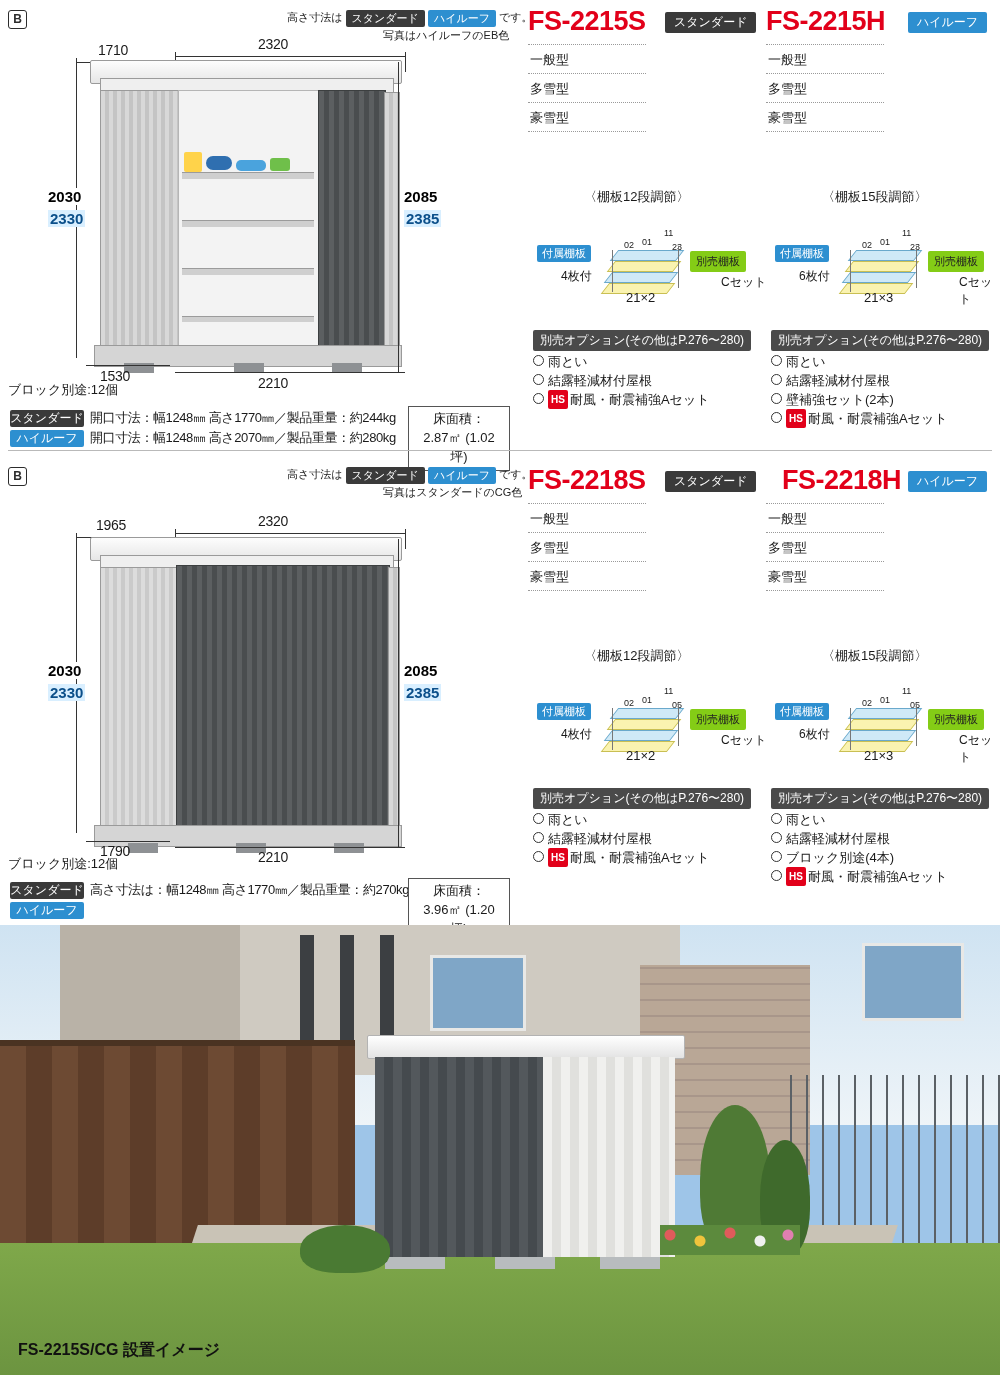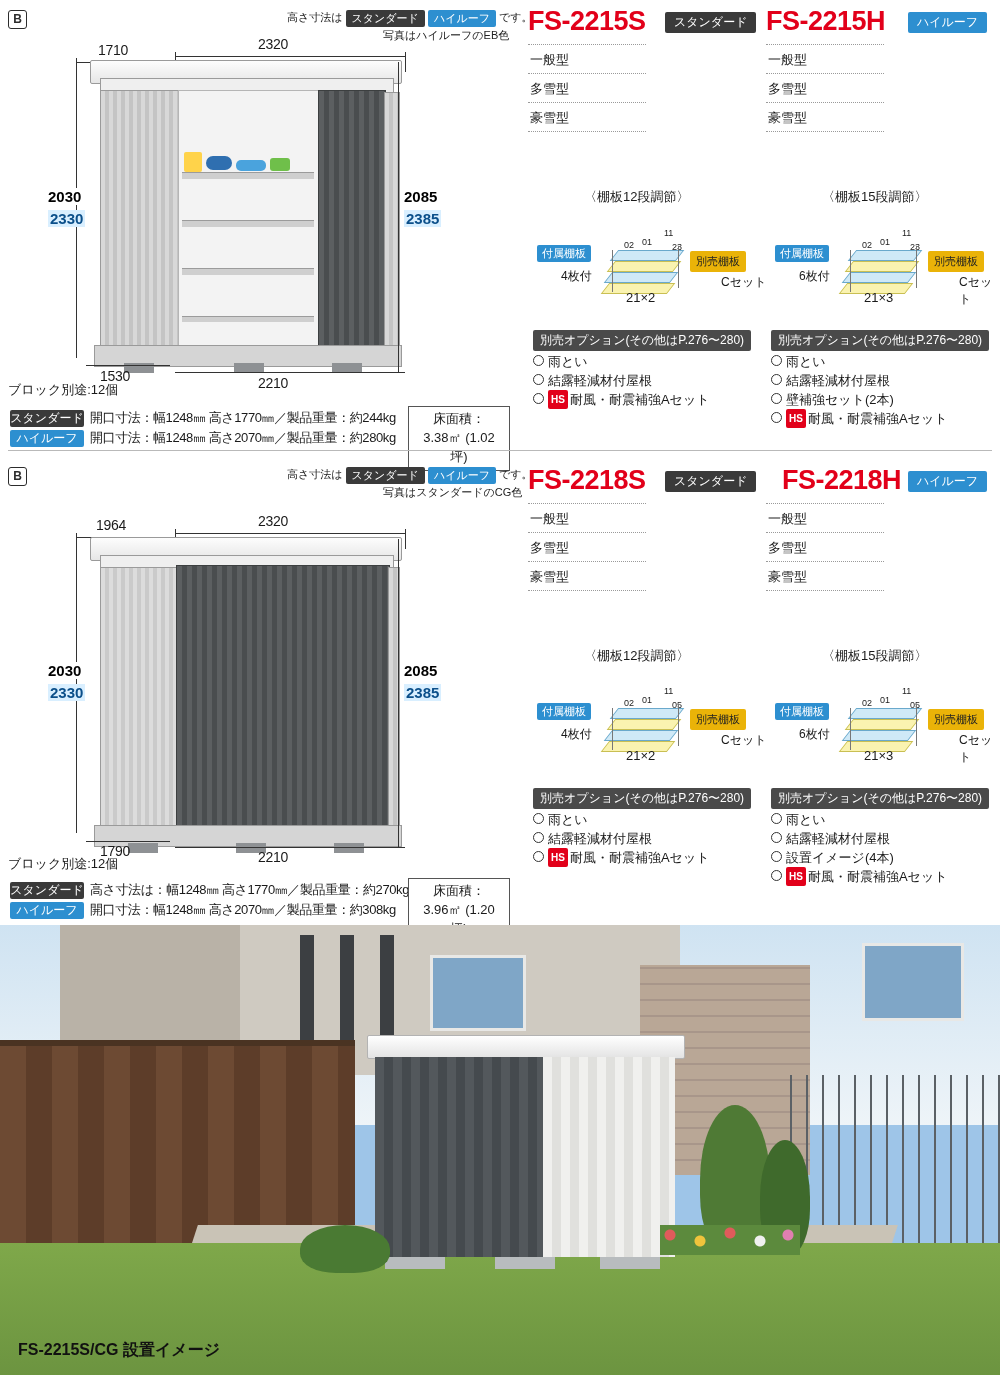--- a/index.html
+++ b/index.html
@@ -63,7 +63,7 @@
   .circ{display:inline-block;width:9px;height:9px;border:1px solid #333;border-radius:50%;margin-right:4px;}
 
   .tag-blue{position:absolute;background:#2d8fd0;color:#fff;font-size:11px;padding:2px 5px;border-radius:2px;line-height:1.15;text-align:center;}
-  .tag-yellow{position:absolute;background:#eab308;color:#222;font-size:11px;padding:3px 6px;border-radius:2px;}
+  .tag-yellow{position:absolute;background:#84cc16;color:#222;font-size:11px;padding:3px 6px;border-radius:2px;}
   .small-txt{position:absolute;font-size:12px;margin-left:24px;}
 
   

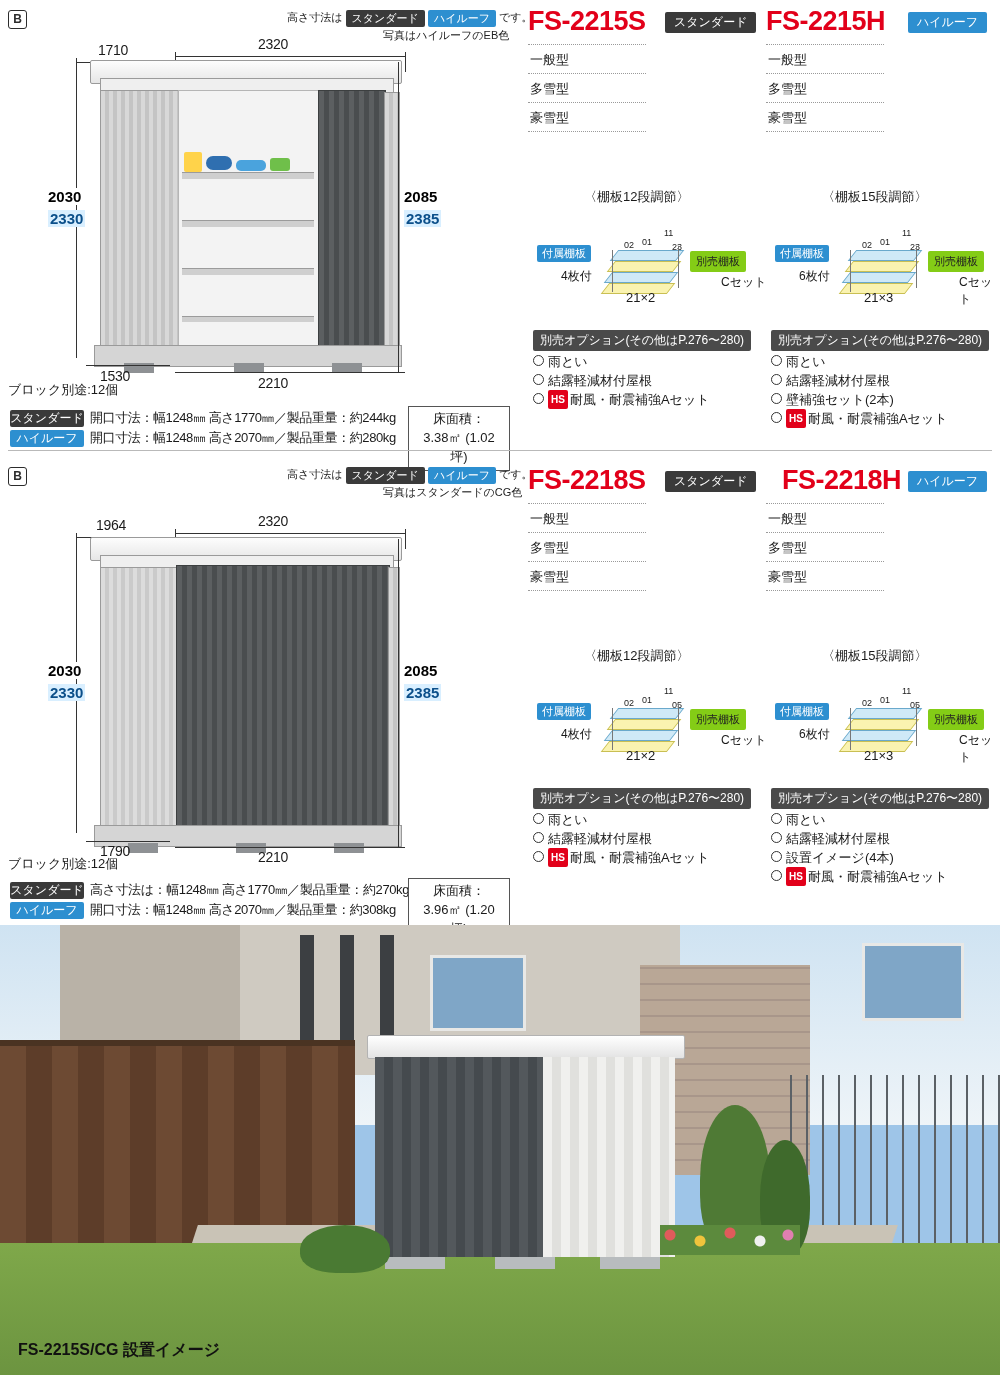--- a/index.html
+++ b/index.html
@@ -181,7 +181,7 @@
     </div>
     <div class="areabox" style="left:408px;top:406px;width:88px;">
       <div>床面積：</div>
-      <div>3.38㎡ (1.02坪)</div>
+      <div>2.87㎡ (1.02坪)</div>
     </div>
 
     <div class="model" style="left:528px;top:6px;">FS-2215S</div>

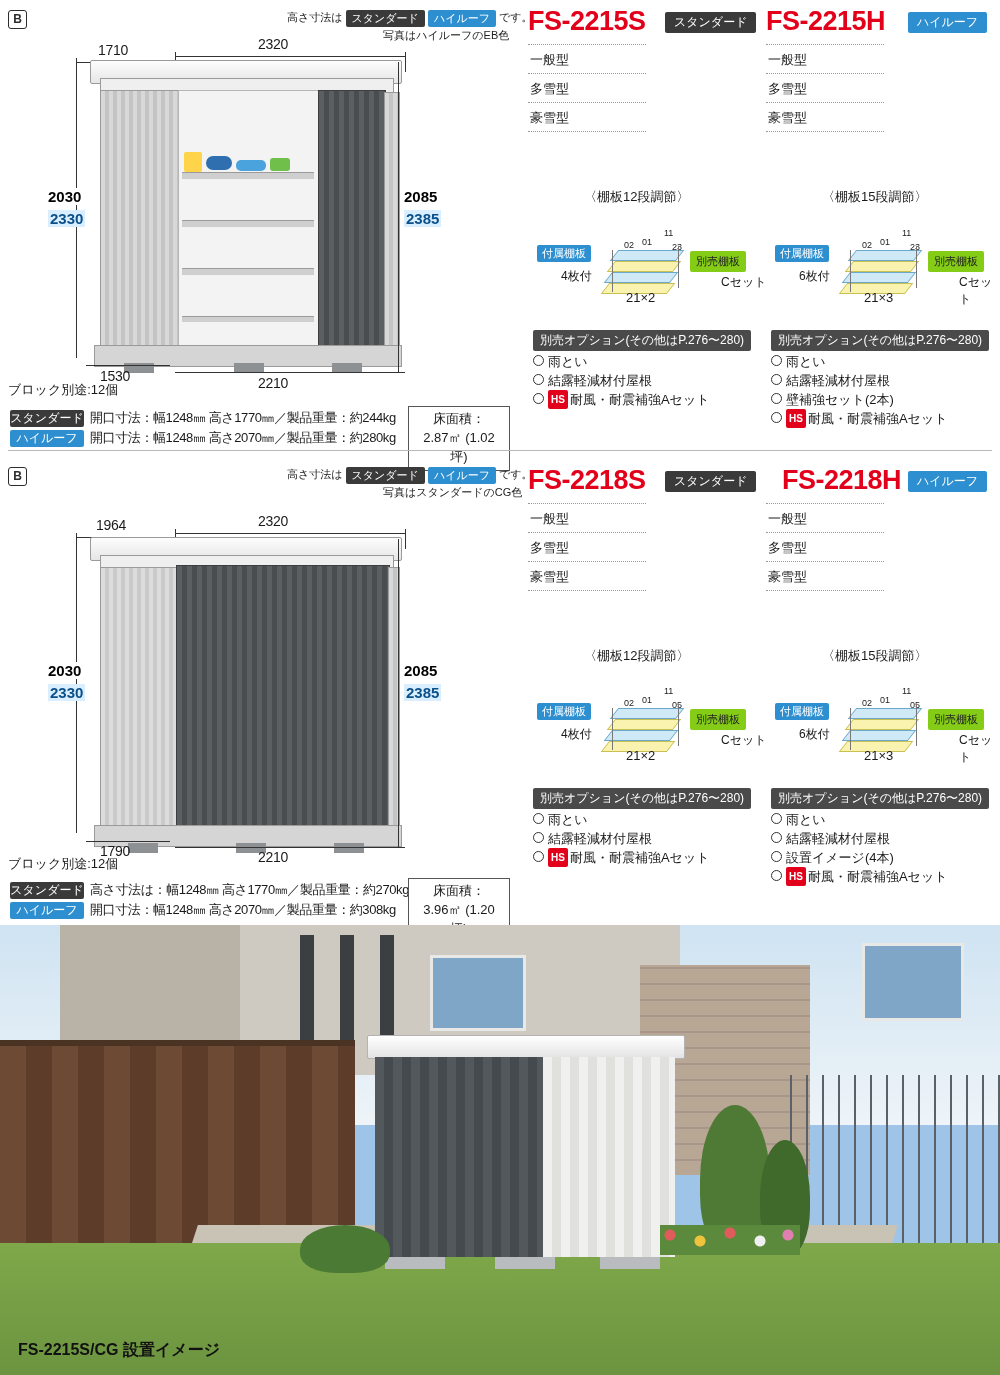--- a/index.html
+++ b/index.html
@@ -273,7 +273,7 @@
     <div class="note" style="left:383px;top:30px;">写真はスタンダードのCG色</div>
 
     <div class="draw" style="left:0;top:0;width:510px;height:410px;">
-      <div class="dim" style="left:96px;top:62px;">1964</div>
+      <div class="dim" style="left:96px;top:62px;">1965</div>
       <div class="dim" style="left:258px;top:58px;">2320</div>
       <div class="dimline" style="left:76px;top:82px;width:80px;"></div>
       <div class="dimline" style="left:175px;top:78px;width:230px;"></div>

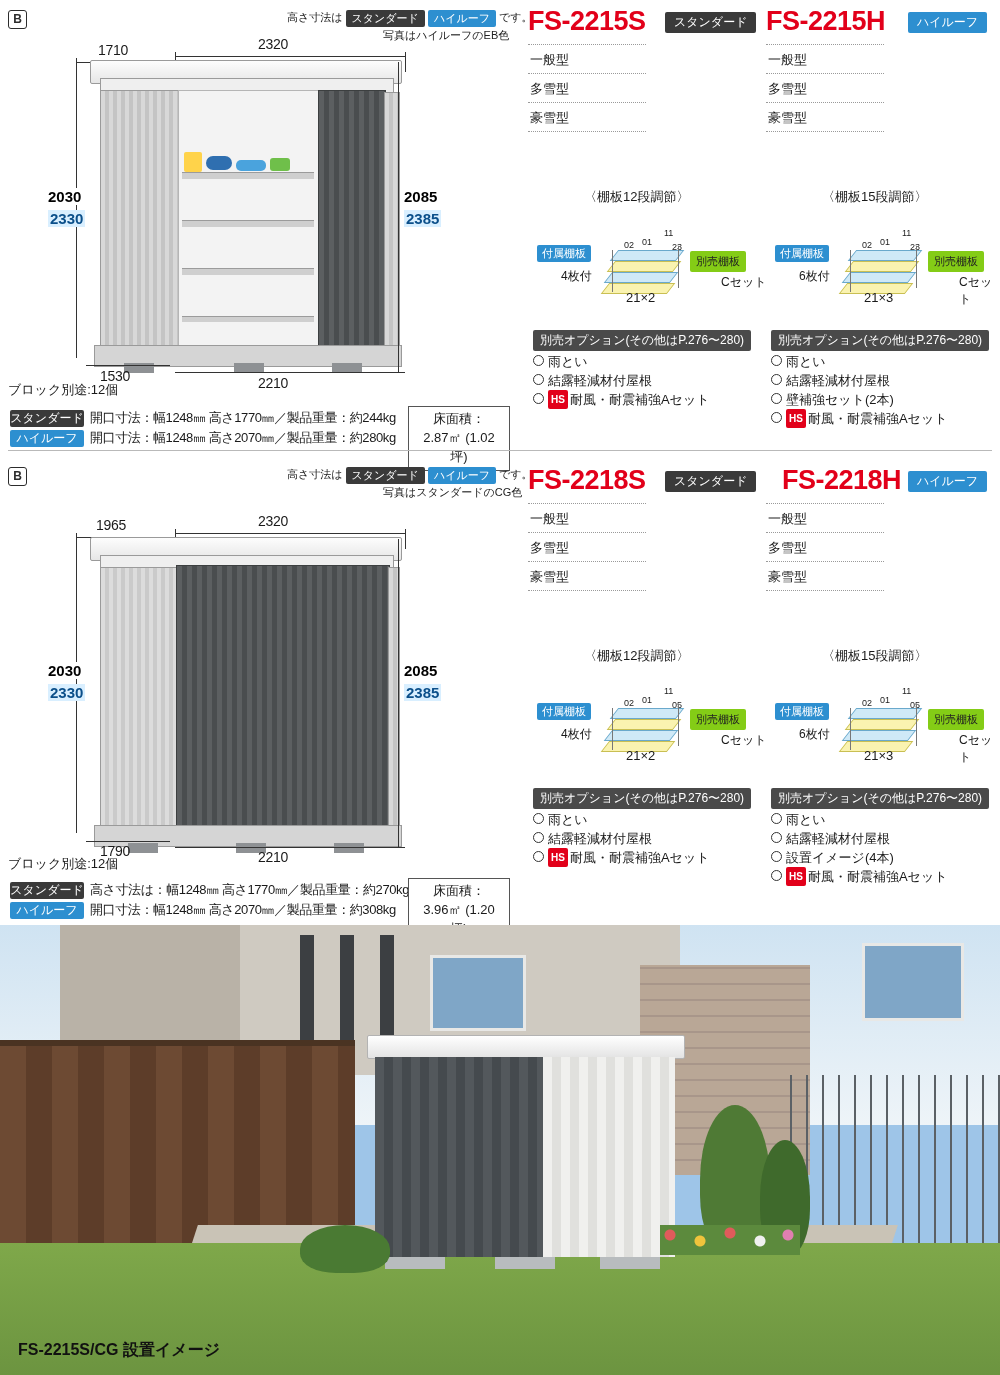--- a/index.html
+++ b/index.html
@@ -391,7 +391,7 @@
     <div class="opt" style="left:771px;top:355px;">
       <div><span class="circ"></span><span>雨とい</span></div>
       <div><span class="circ"></span><span>結露軽減材付屋根</span></div>
-      <div><span class="circ"></span><span>設置イメージ(4本)</span></div>
+      <div><span class="circ"></span><span>ブロック別途(4本)</span></div>
       <div><span class="circ"></span><span class="hs">HS</span><span>耐風・耐震補強Aセット</span></div>
     </div>
   </div>

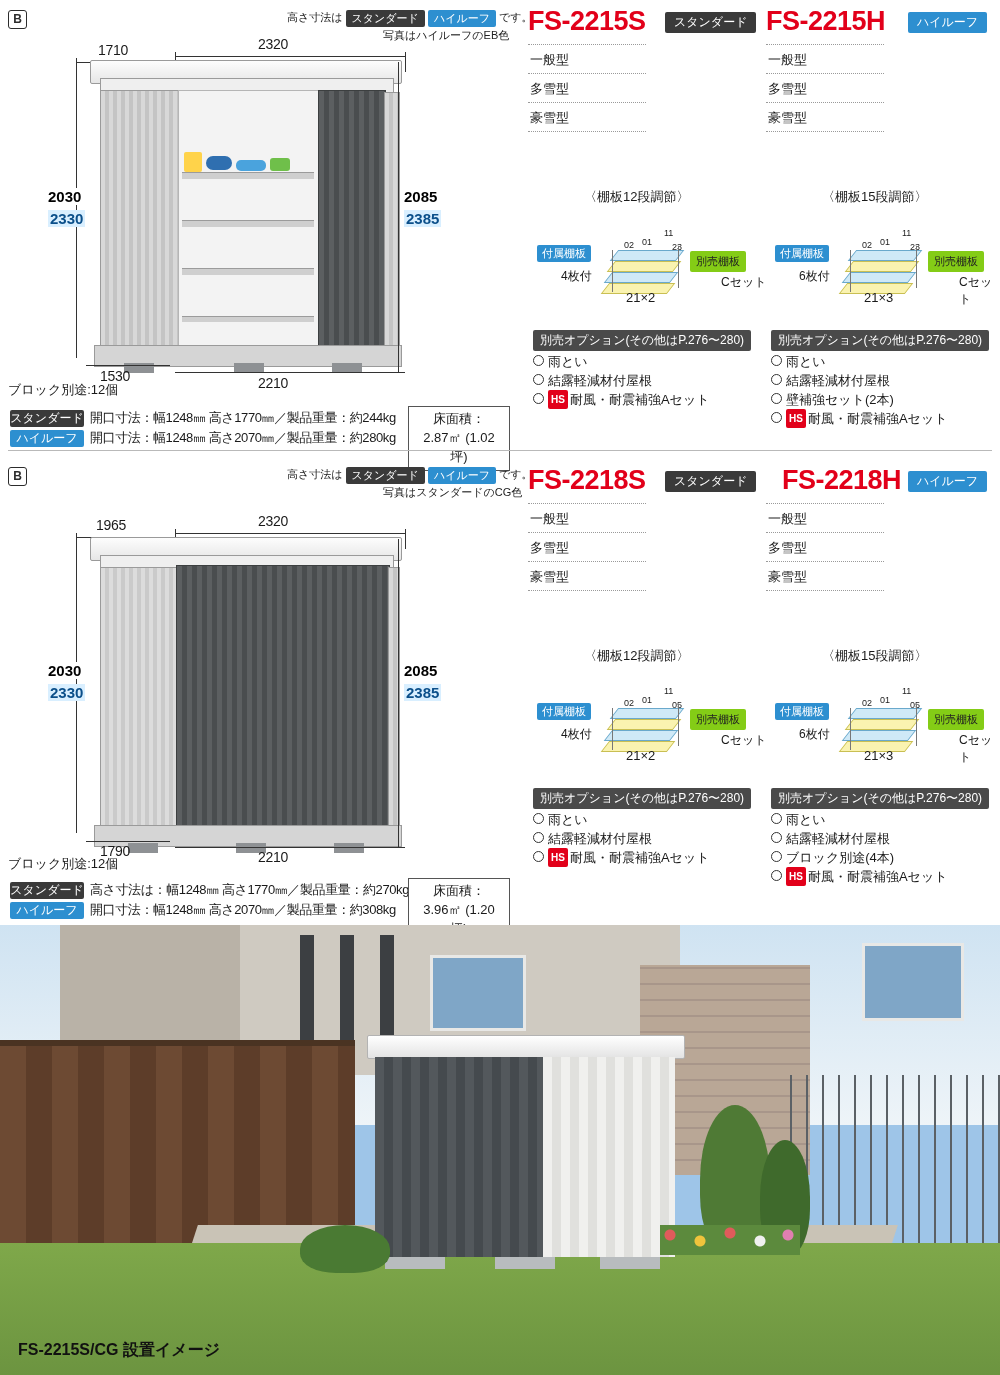--- a/index.html
+++ b/index.html
@@ -314,7 +314,6 @@
       </div>
       <div class="spec-row">
         <span class="spec-tag tag-high">ハイルーフ</span>
-        <span class="spec-txt">開口寸法：幅1248㎜ 高さ2070㎜／製品重量：約308kg</span>
       </div>
     </div>
     <div class="areabox" style="left:408px;top:423px;width:88px;">

